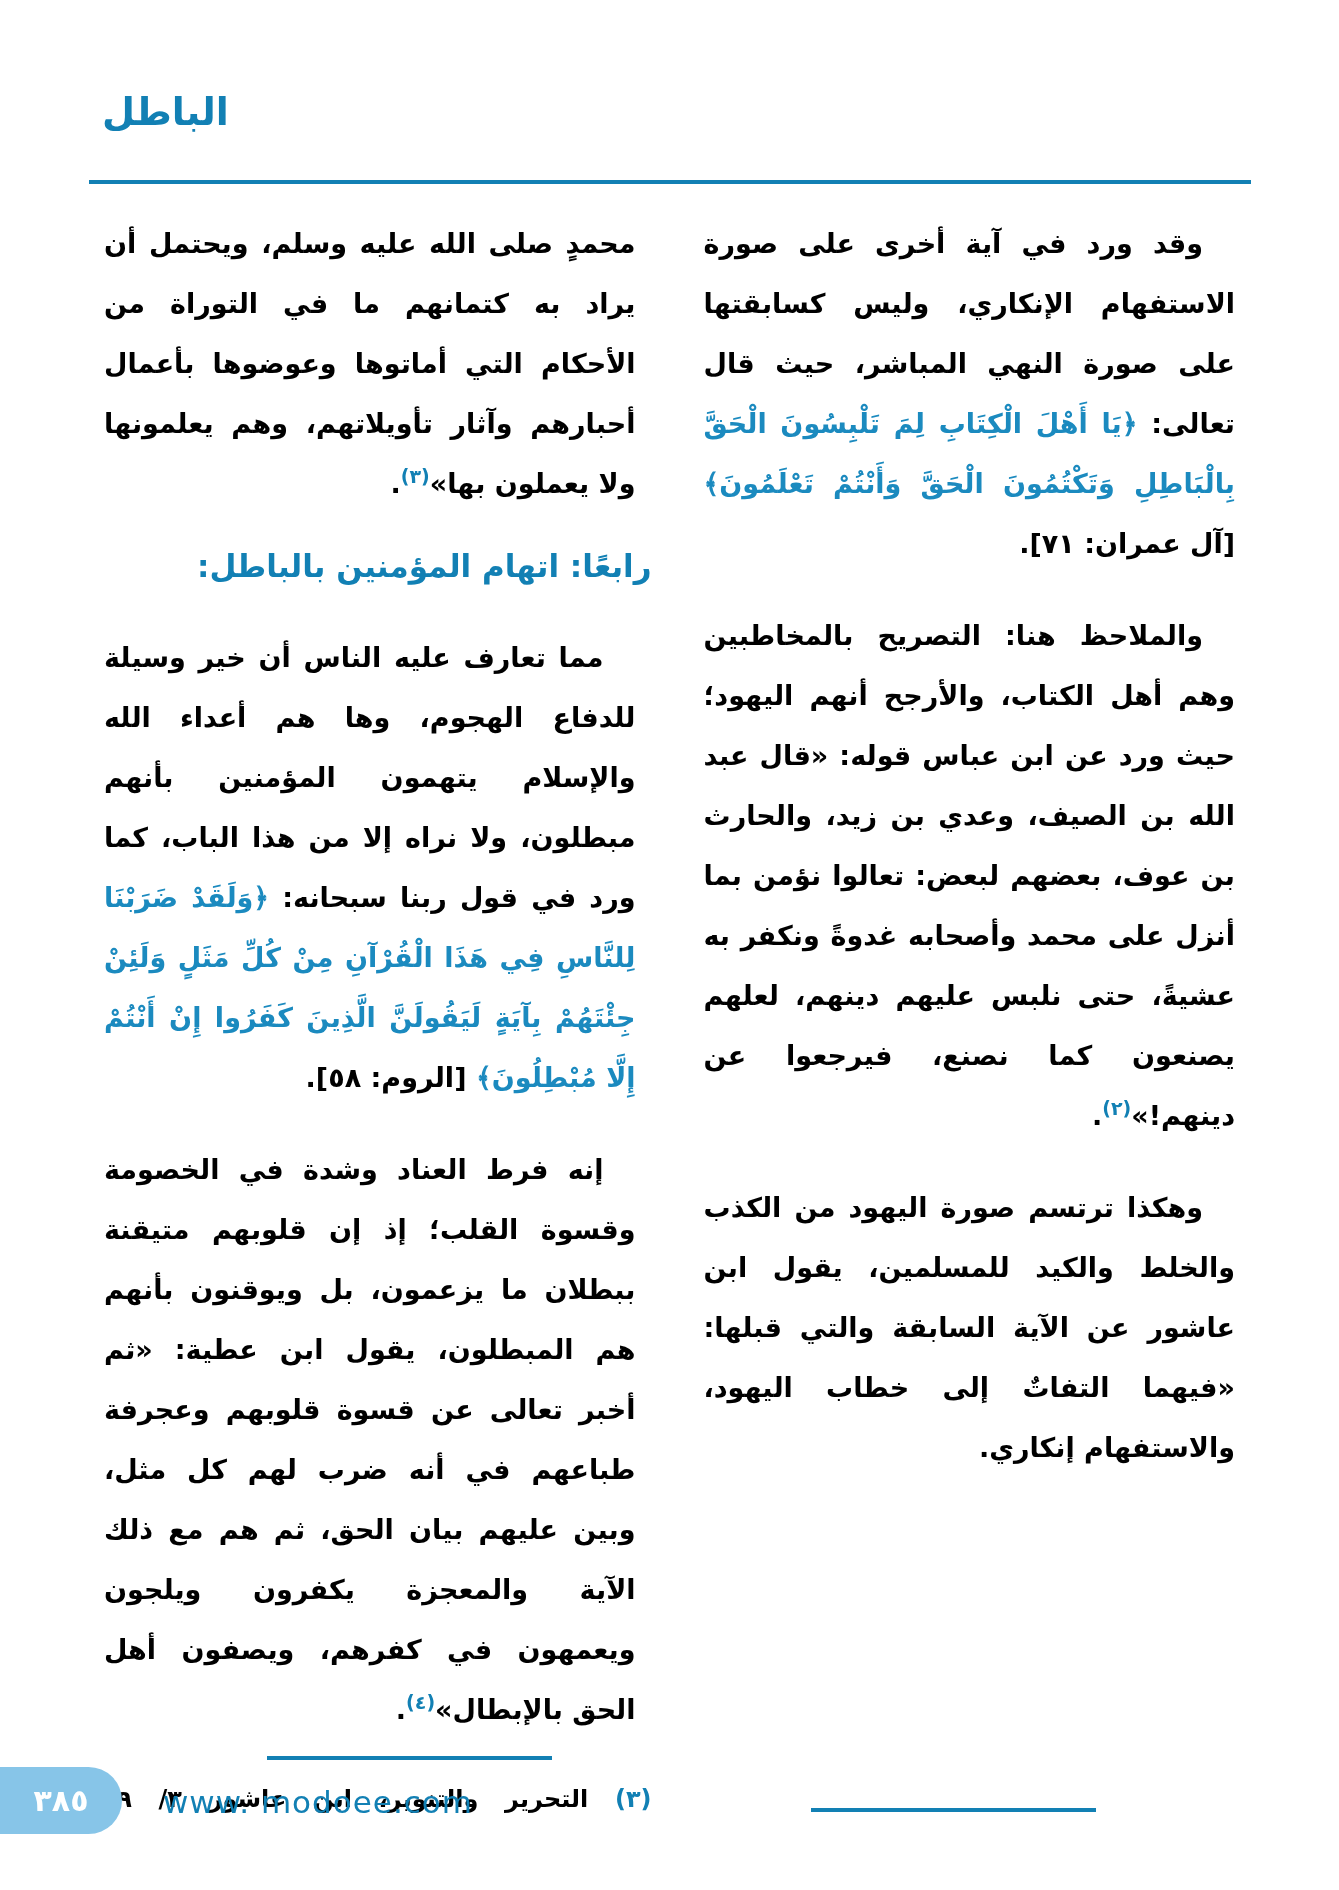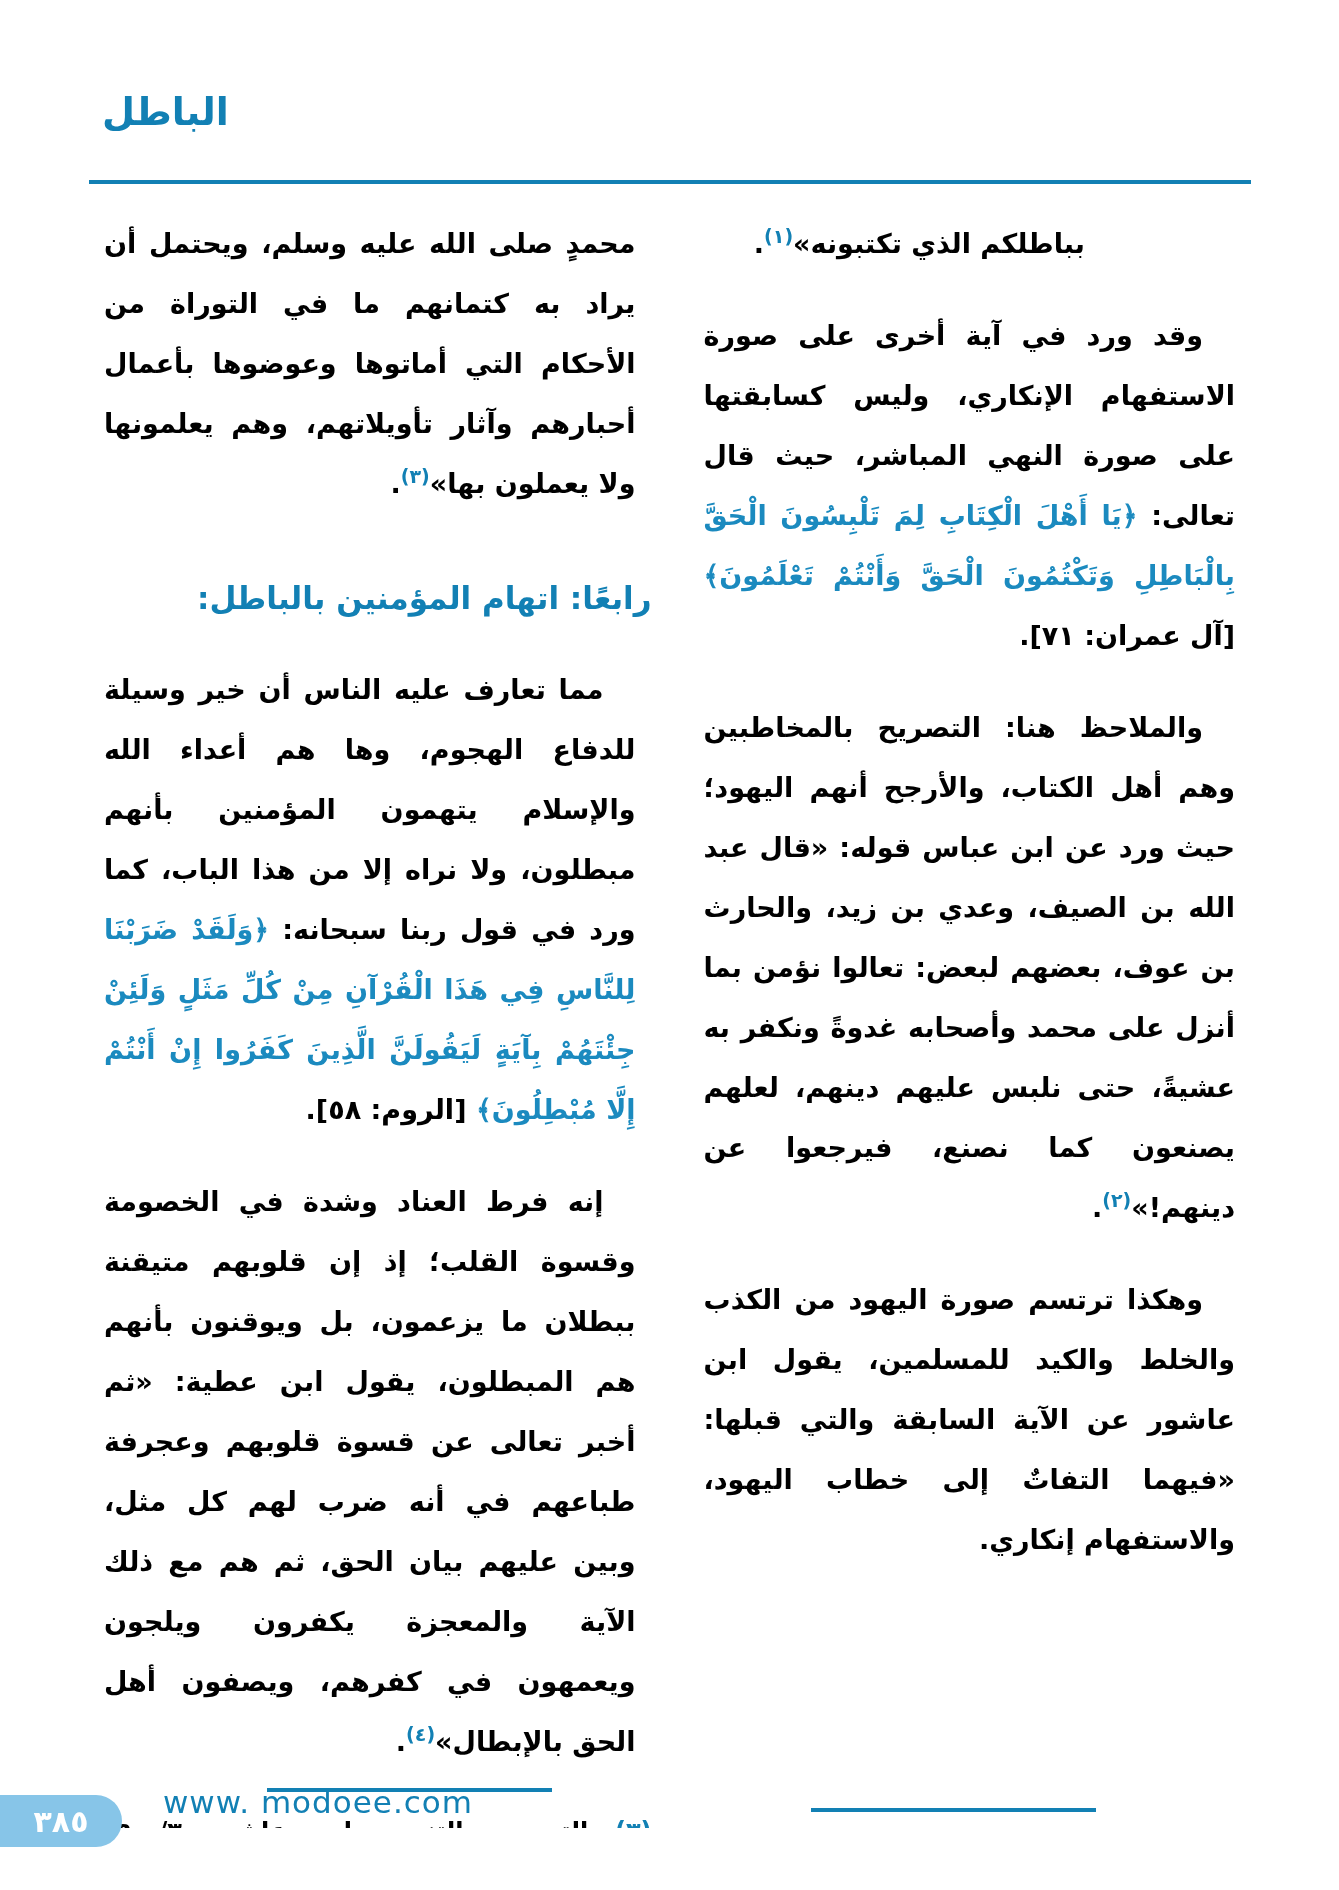--- a/index.html
+++ b/index.html
@@ -82,7 +82,6 @@
   <div class="columns">
 
     <div class="col">
-      <p class="body tail-r"><span>بباطلكم الذي تكتبونه»</span><sup class="fnmark">(١)</sup><span>.</span></p>
 
       <p class="body indent"><span>وقد ورد في آية أخرى على صورة الاستفهام الإنكاري، وليس كسابقتها على صورة النهي المباشر، حيث قال تعالى: </span><span class="verse">﴿يَا أَهْلَ الْكِتَابِ لِمَ تَلْبِسُونَ الْحَقَّ بِالْبَاطِلِ وَتَكْتُمُونَ الْحَقَّ وَأَنْتُمْ تَعْلَمُونَ﴾</span><span> [آل عمران: ٧١].</span></p>
 

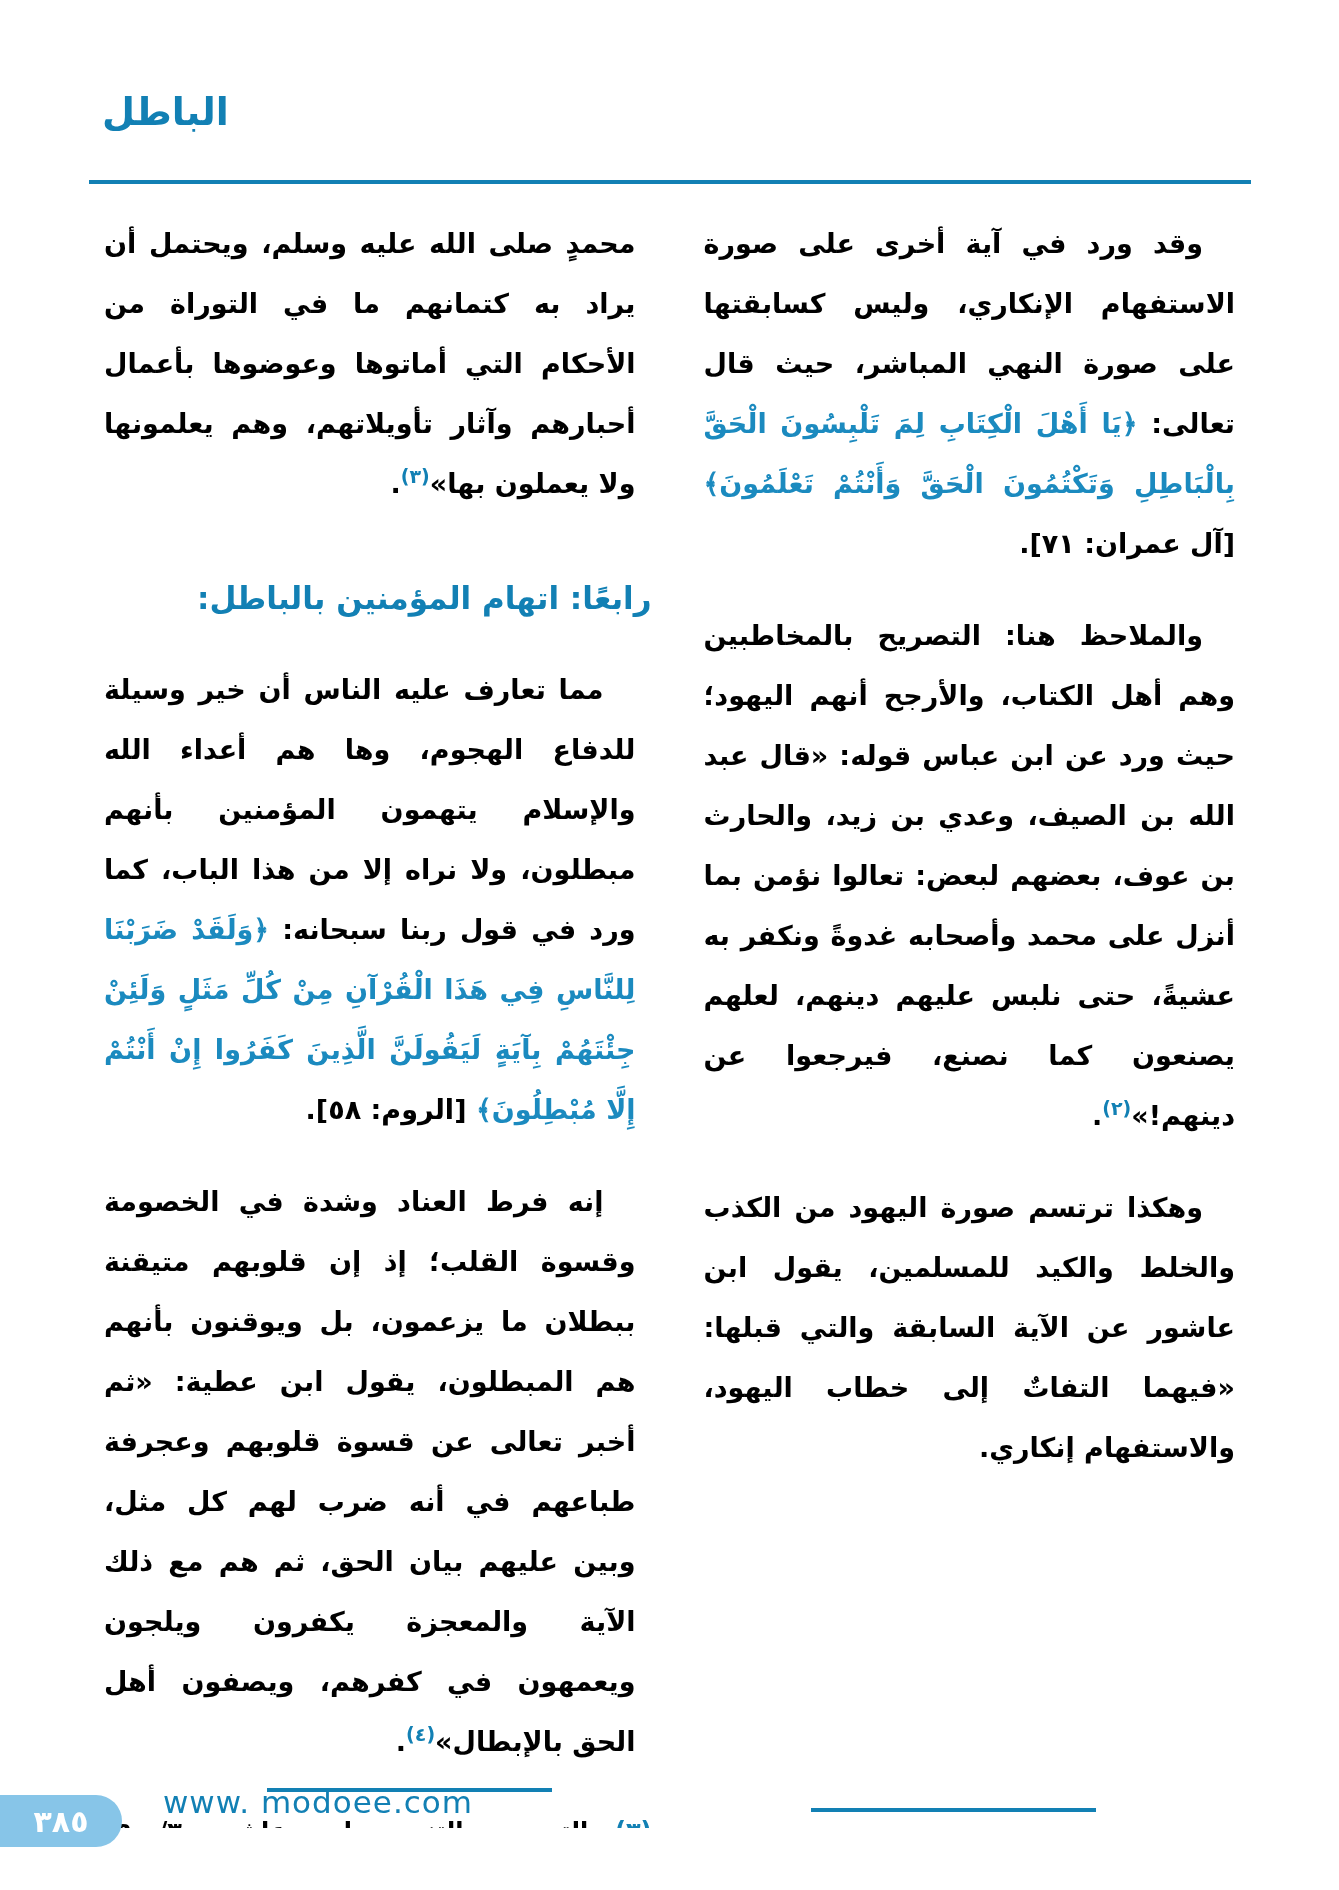--- a/index.html
+++ b/index.html
@@ -43,7 +43,7 @@
     vertical-align:super; line-height:0;
   }
   .heading {
-    margin:44px 0 20px; font-size:31px; font-weight:bold;
+    margin:12px 0 20px; font-size:31px; font-weight:bold;
     color:#1280b4; line-height:1.6;
   }
   

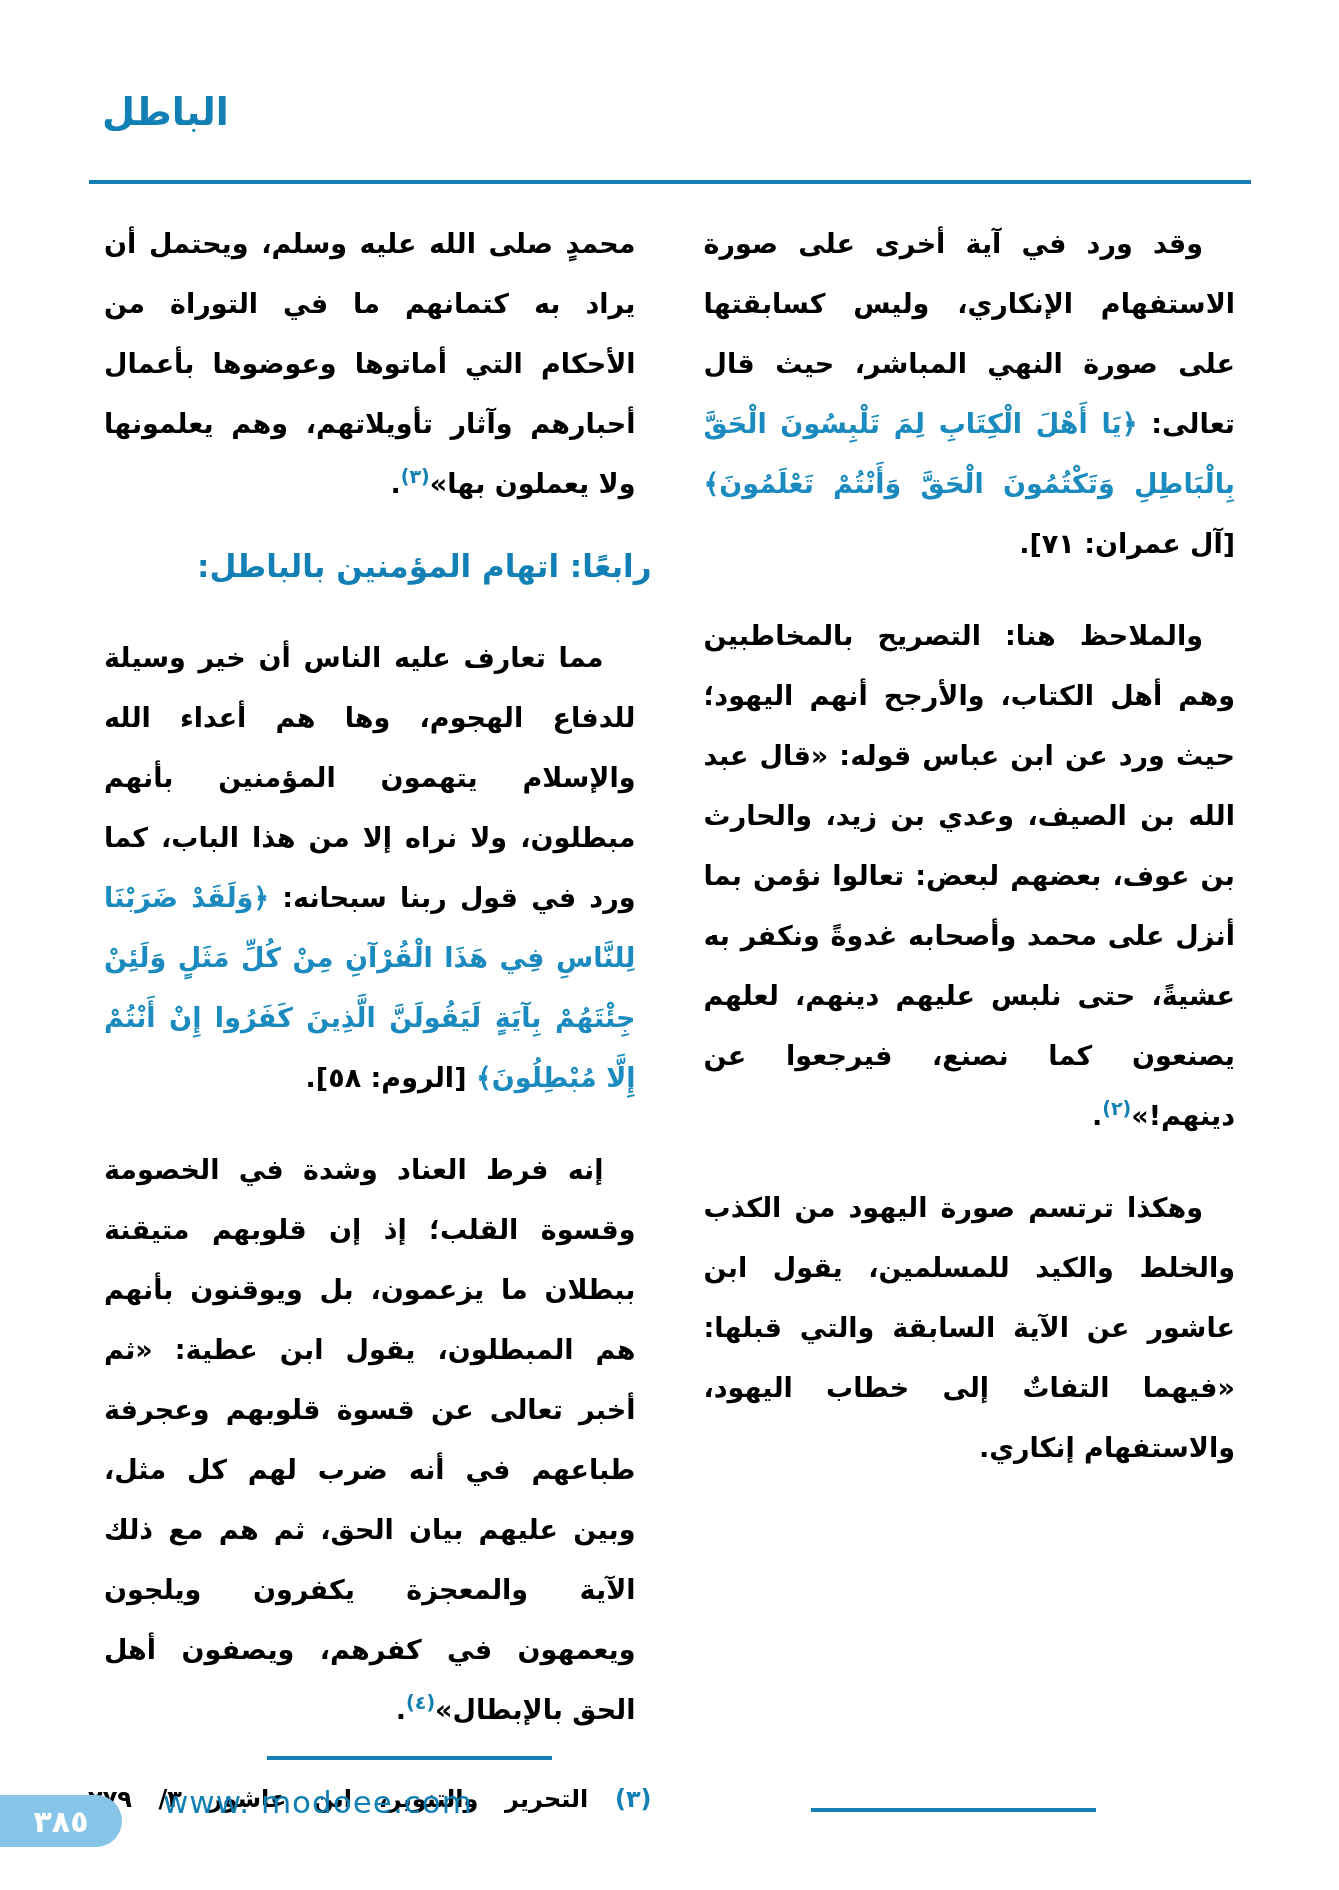--- a/index.html
+++ b/index.html
@@ -60,9 +60,9 @@
   .fl-stretch { text-align:justify; text-align-last:justify; }
   
   .page-tab {
-    position:absolute; left:0; top:1767px; width:122px; height:52px;
+    position:absolute; left:0; top:1767px; width:122px; height:67px;
     background:#87c5e8; border-radius:0 35px 35px 0;
-    display:flex; align-items:center; justify-content:center;margin-top:28px;
+    display:flex; align-items:center; justify-content:center;
   }
   .page-number { color:#ffffff; font-size:30px; font-weight:bold; }
   .website {

